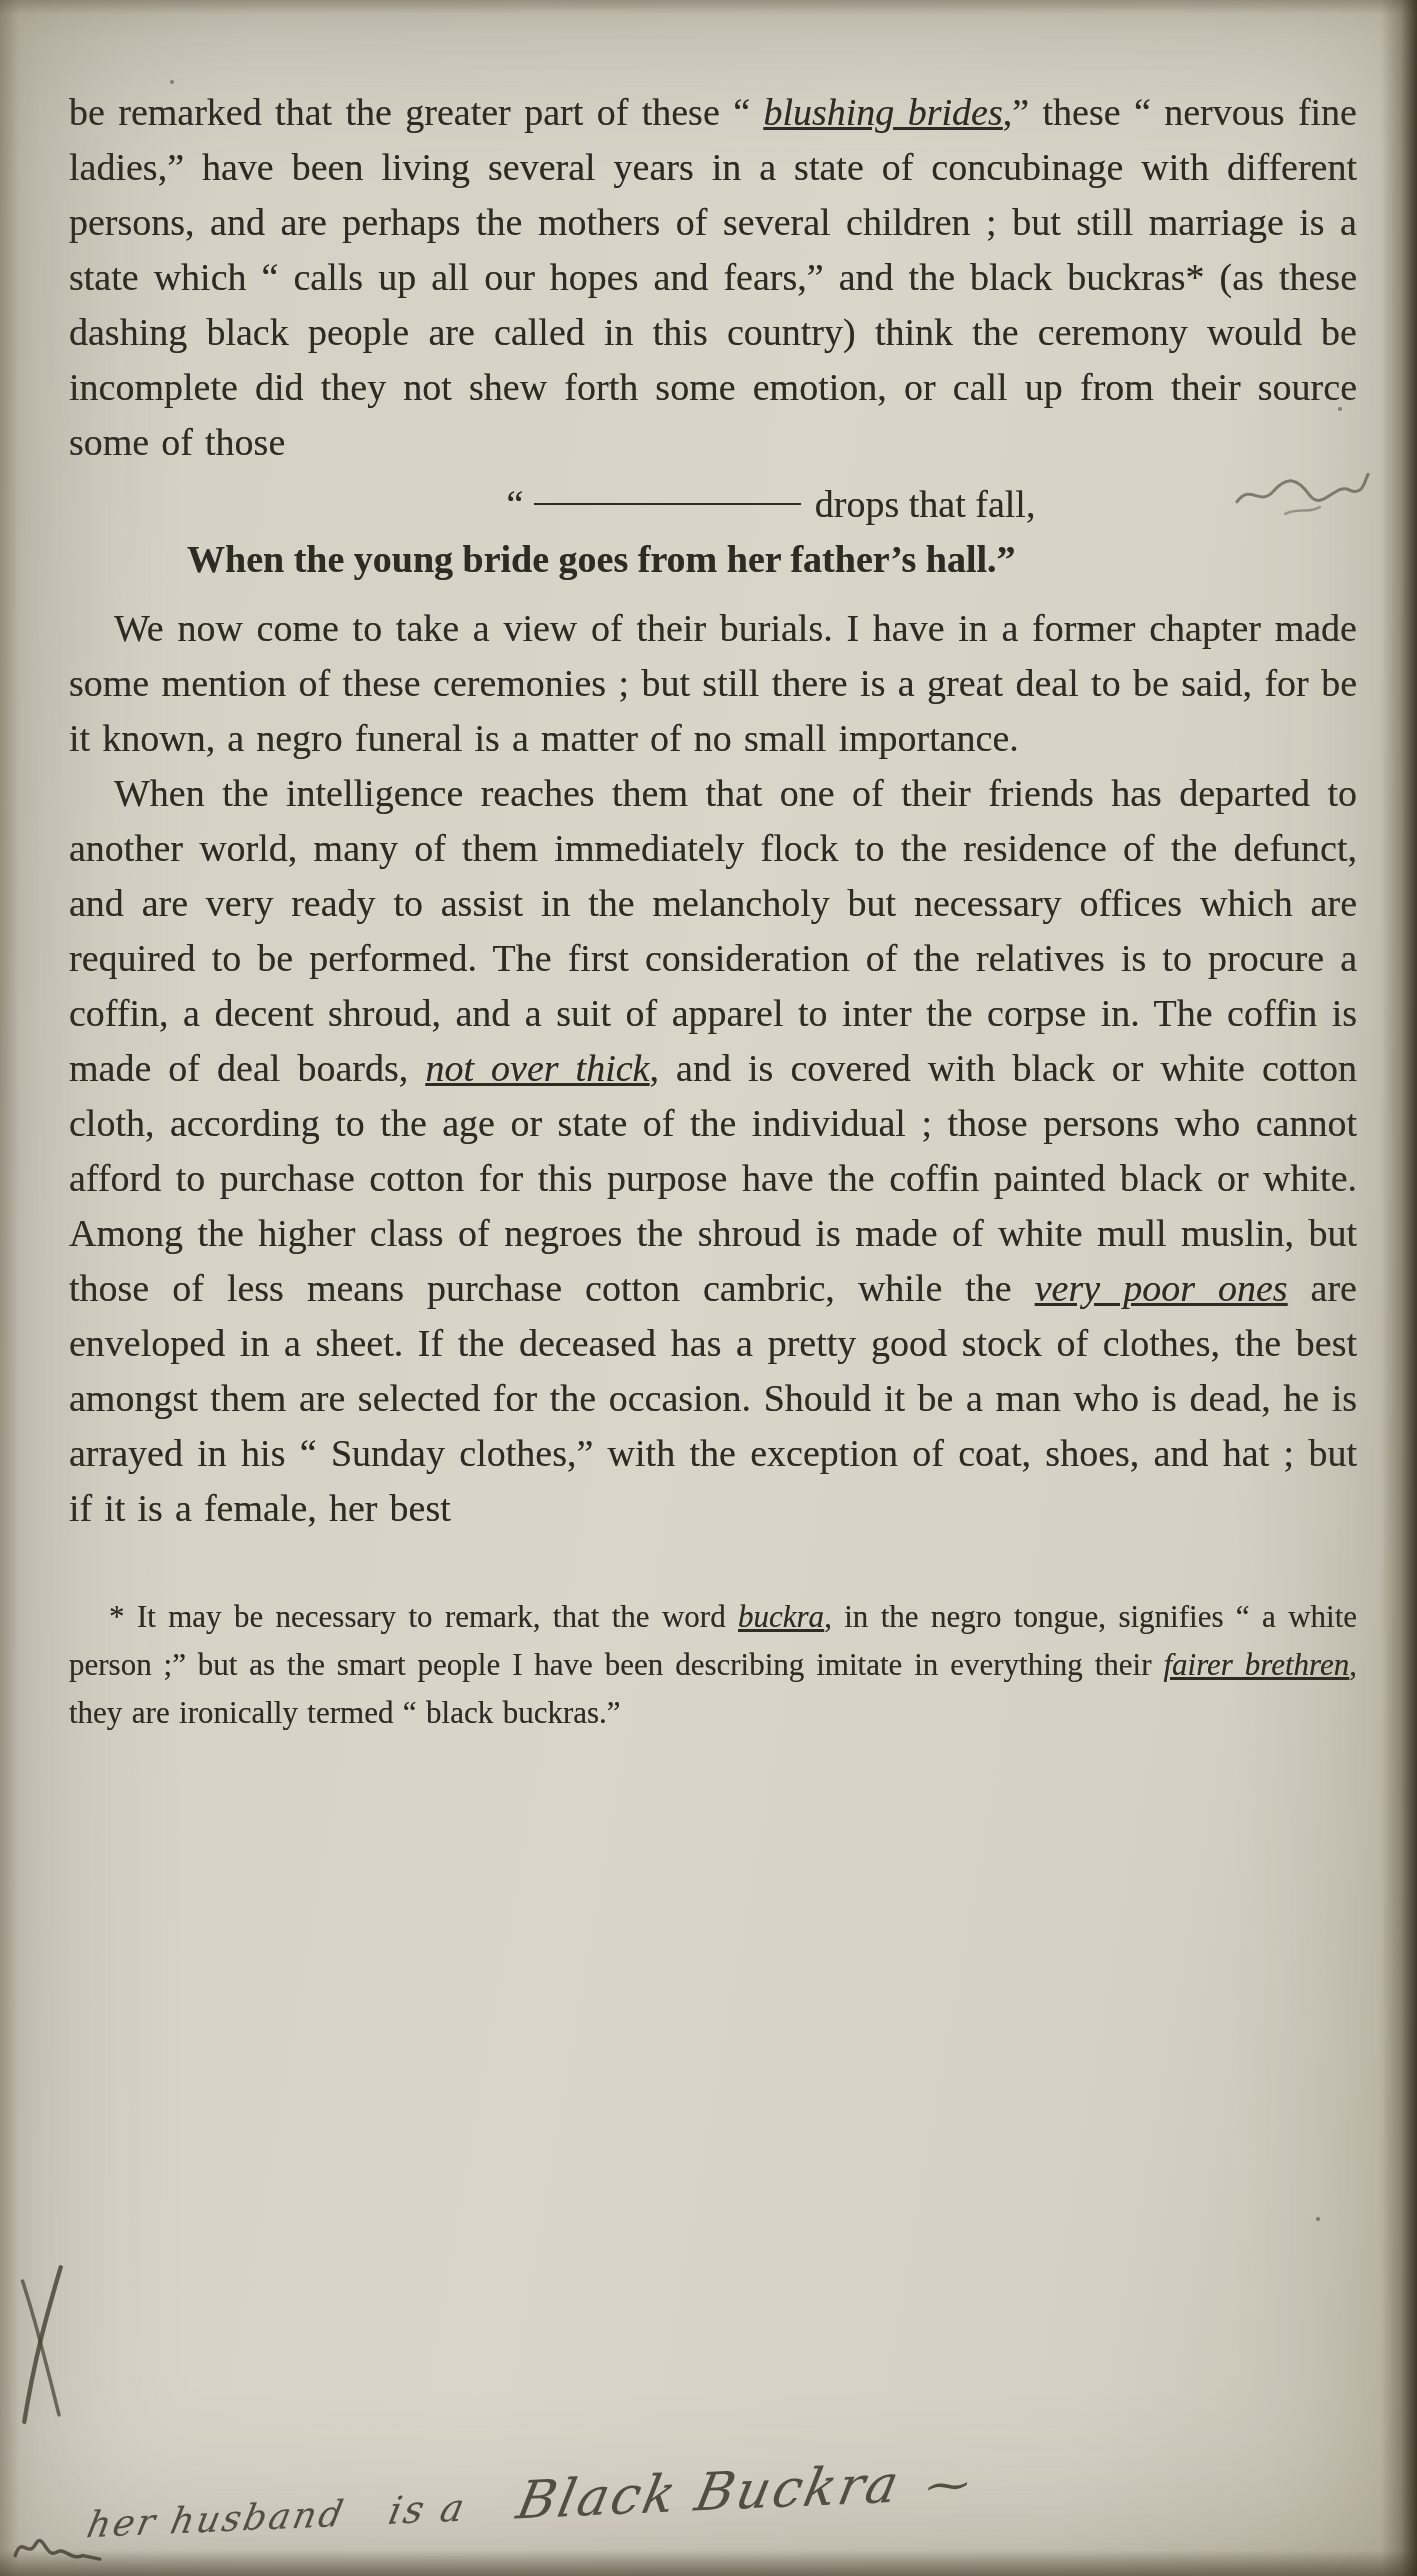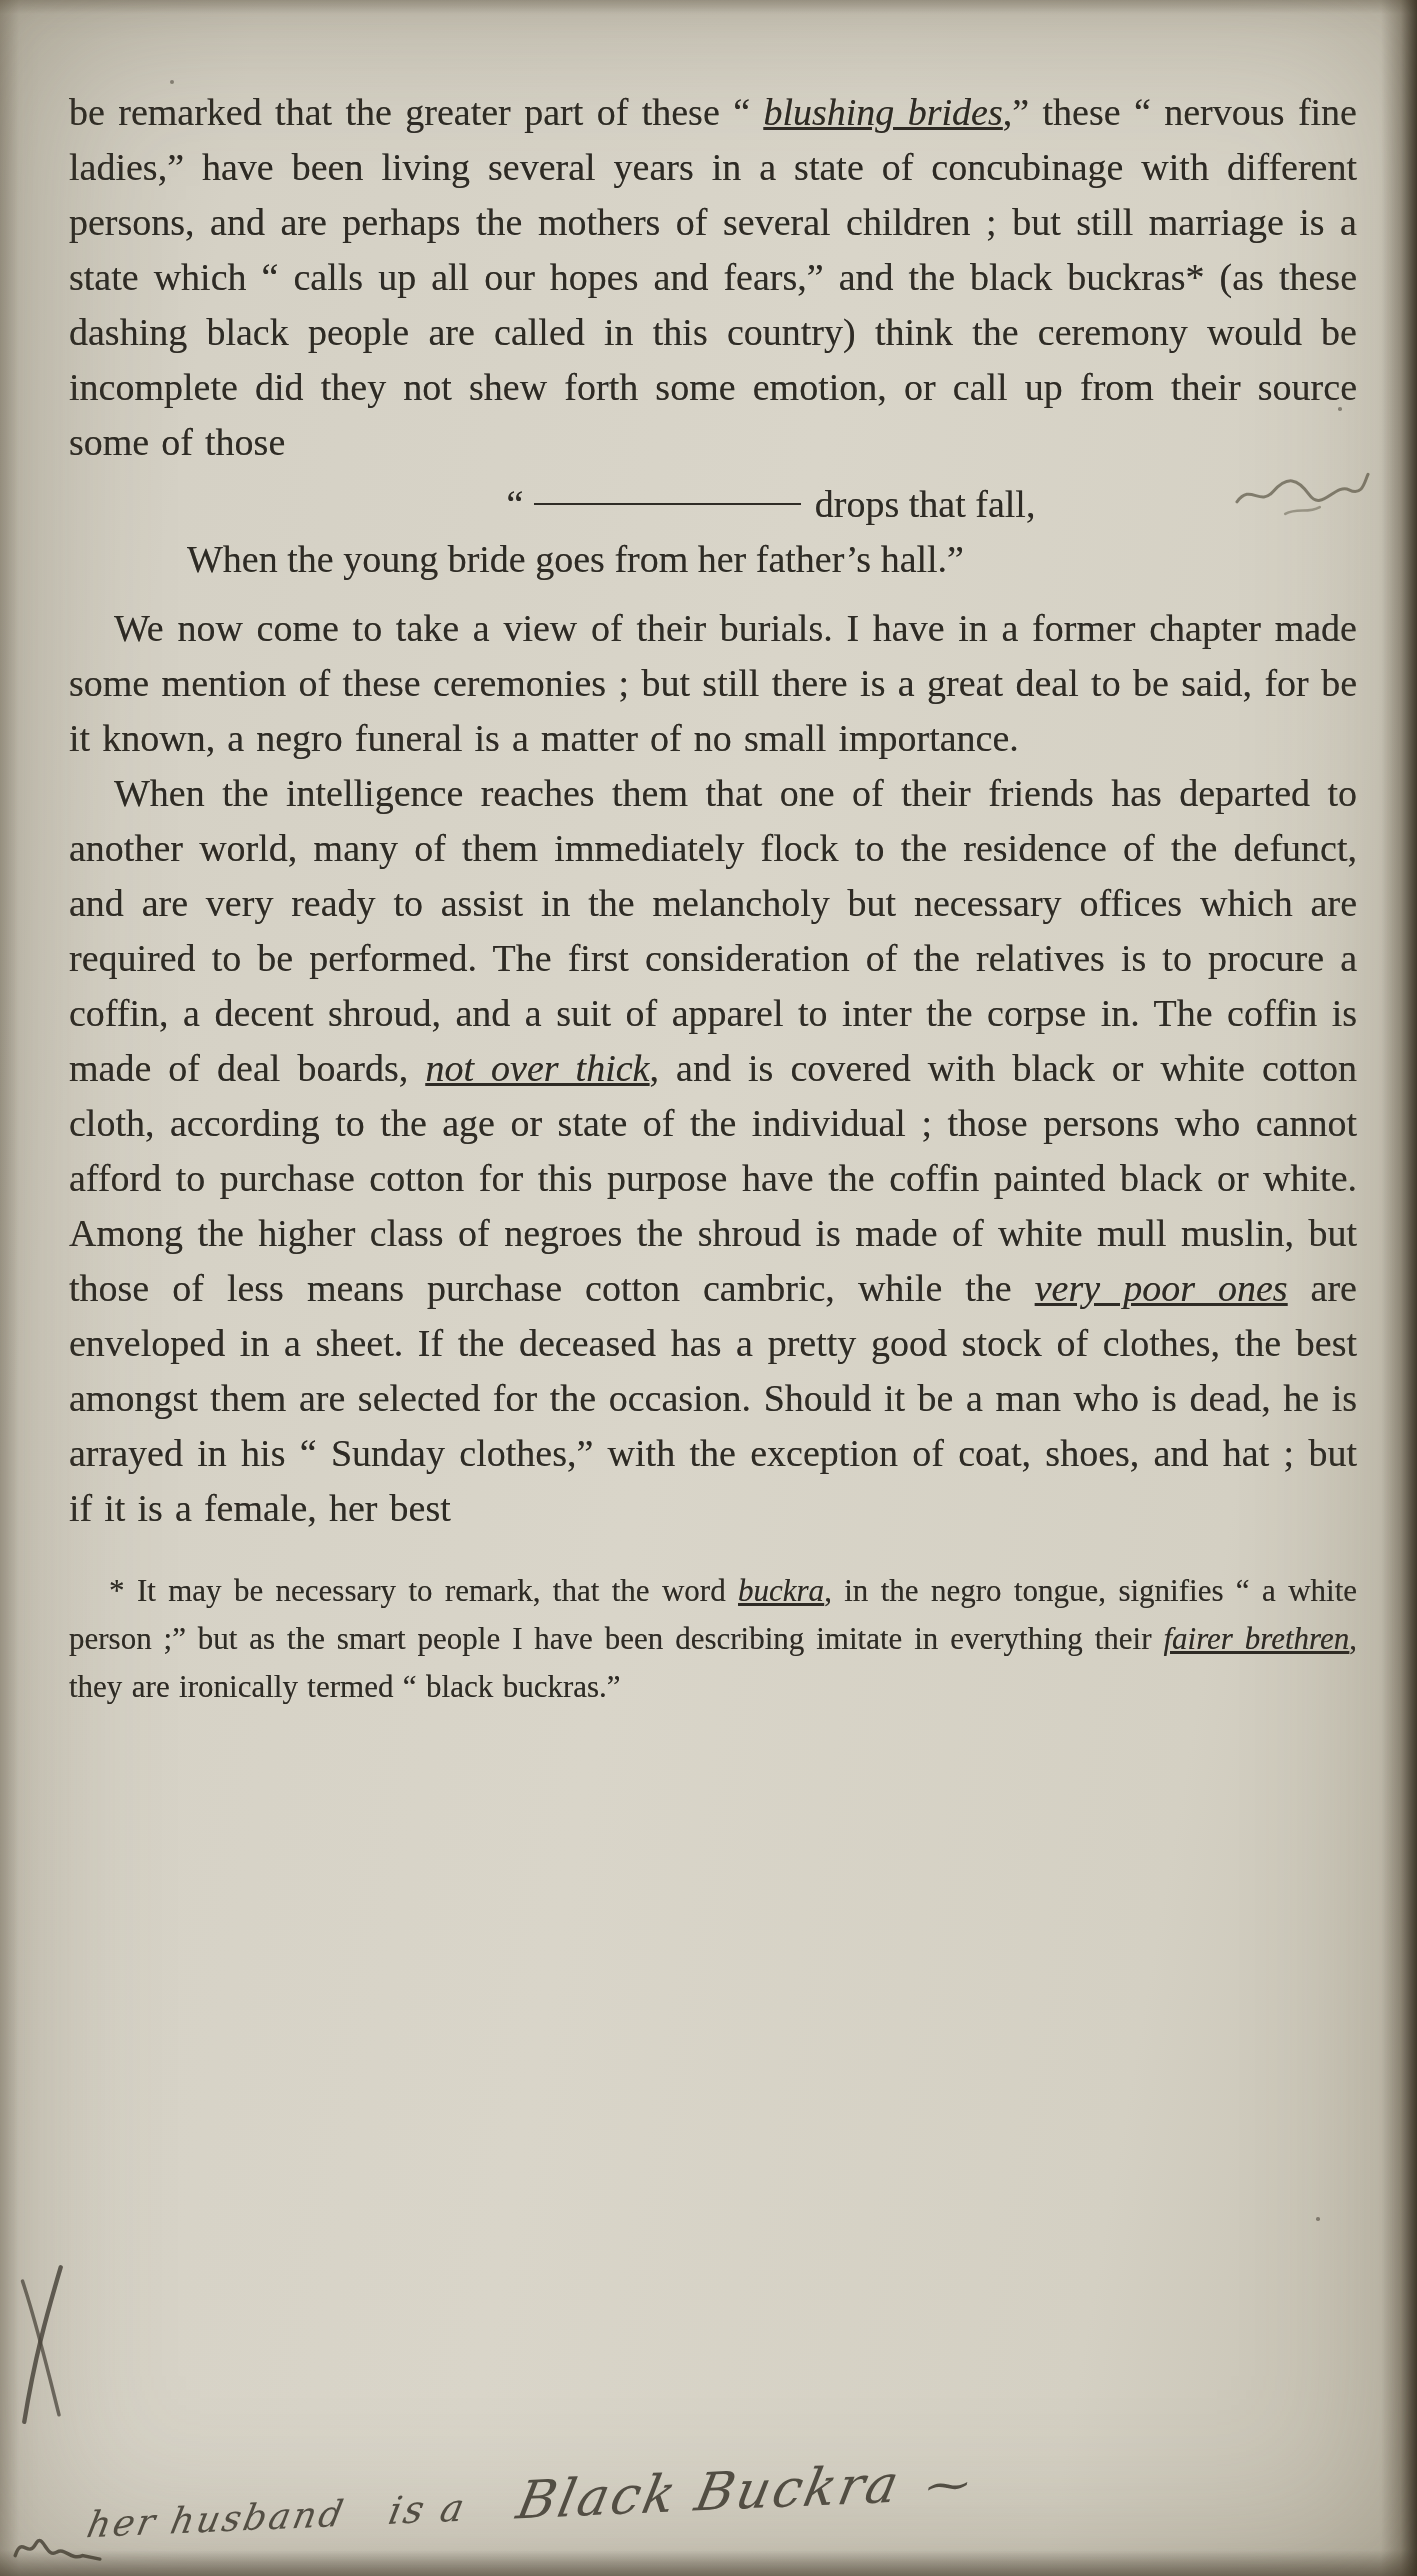--- a/index.html
+++ b/index.html
@@ -62,7 +62,7 @@
 
   .quote { margin:7px 0 14px 0; font-size:38px; line-height:55px; }
   .quote .l1 { margin-left:116px;text-align:center; }
-  .quote .l2 { margin-left:118px; }
+  .quote .l2 { margin-left:118px;font-weight:bold; }
   .rule {
     display:inline-block; width:267px; height:0;
     border-bottom:2.6px solid #2f2c26;

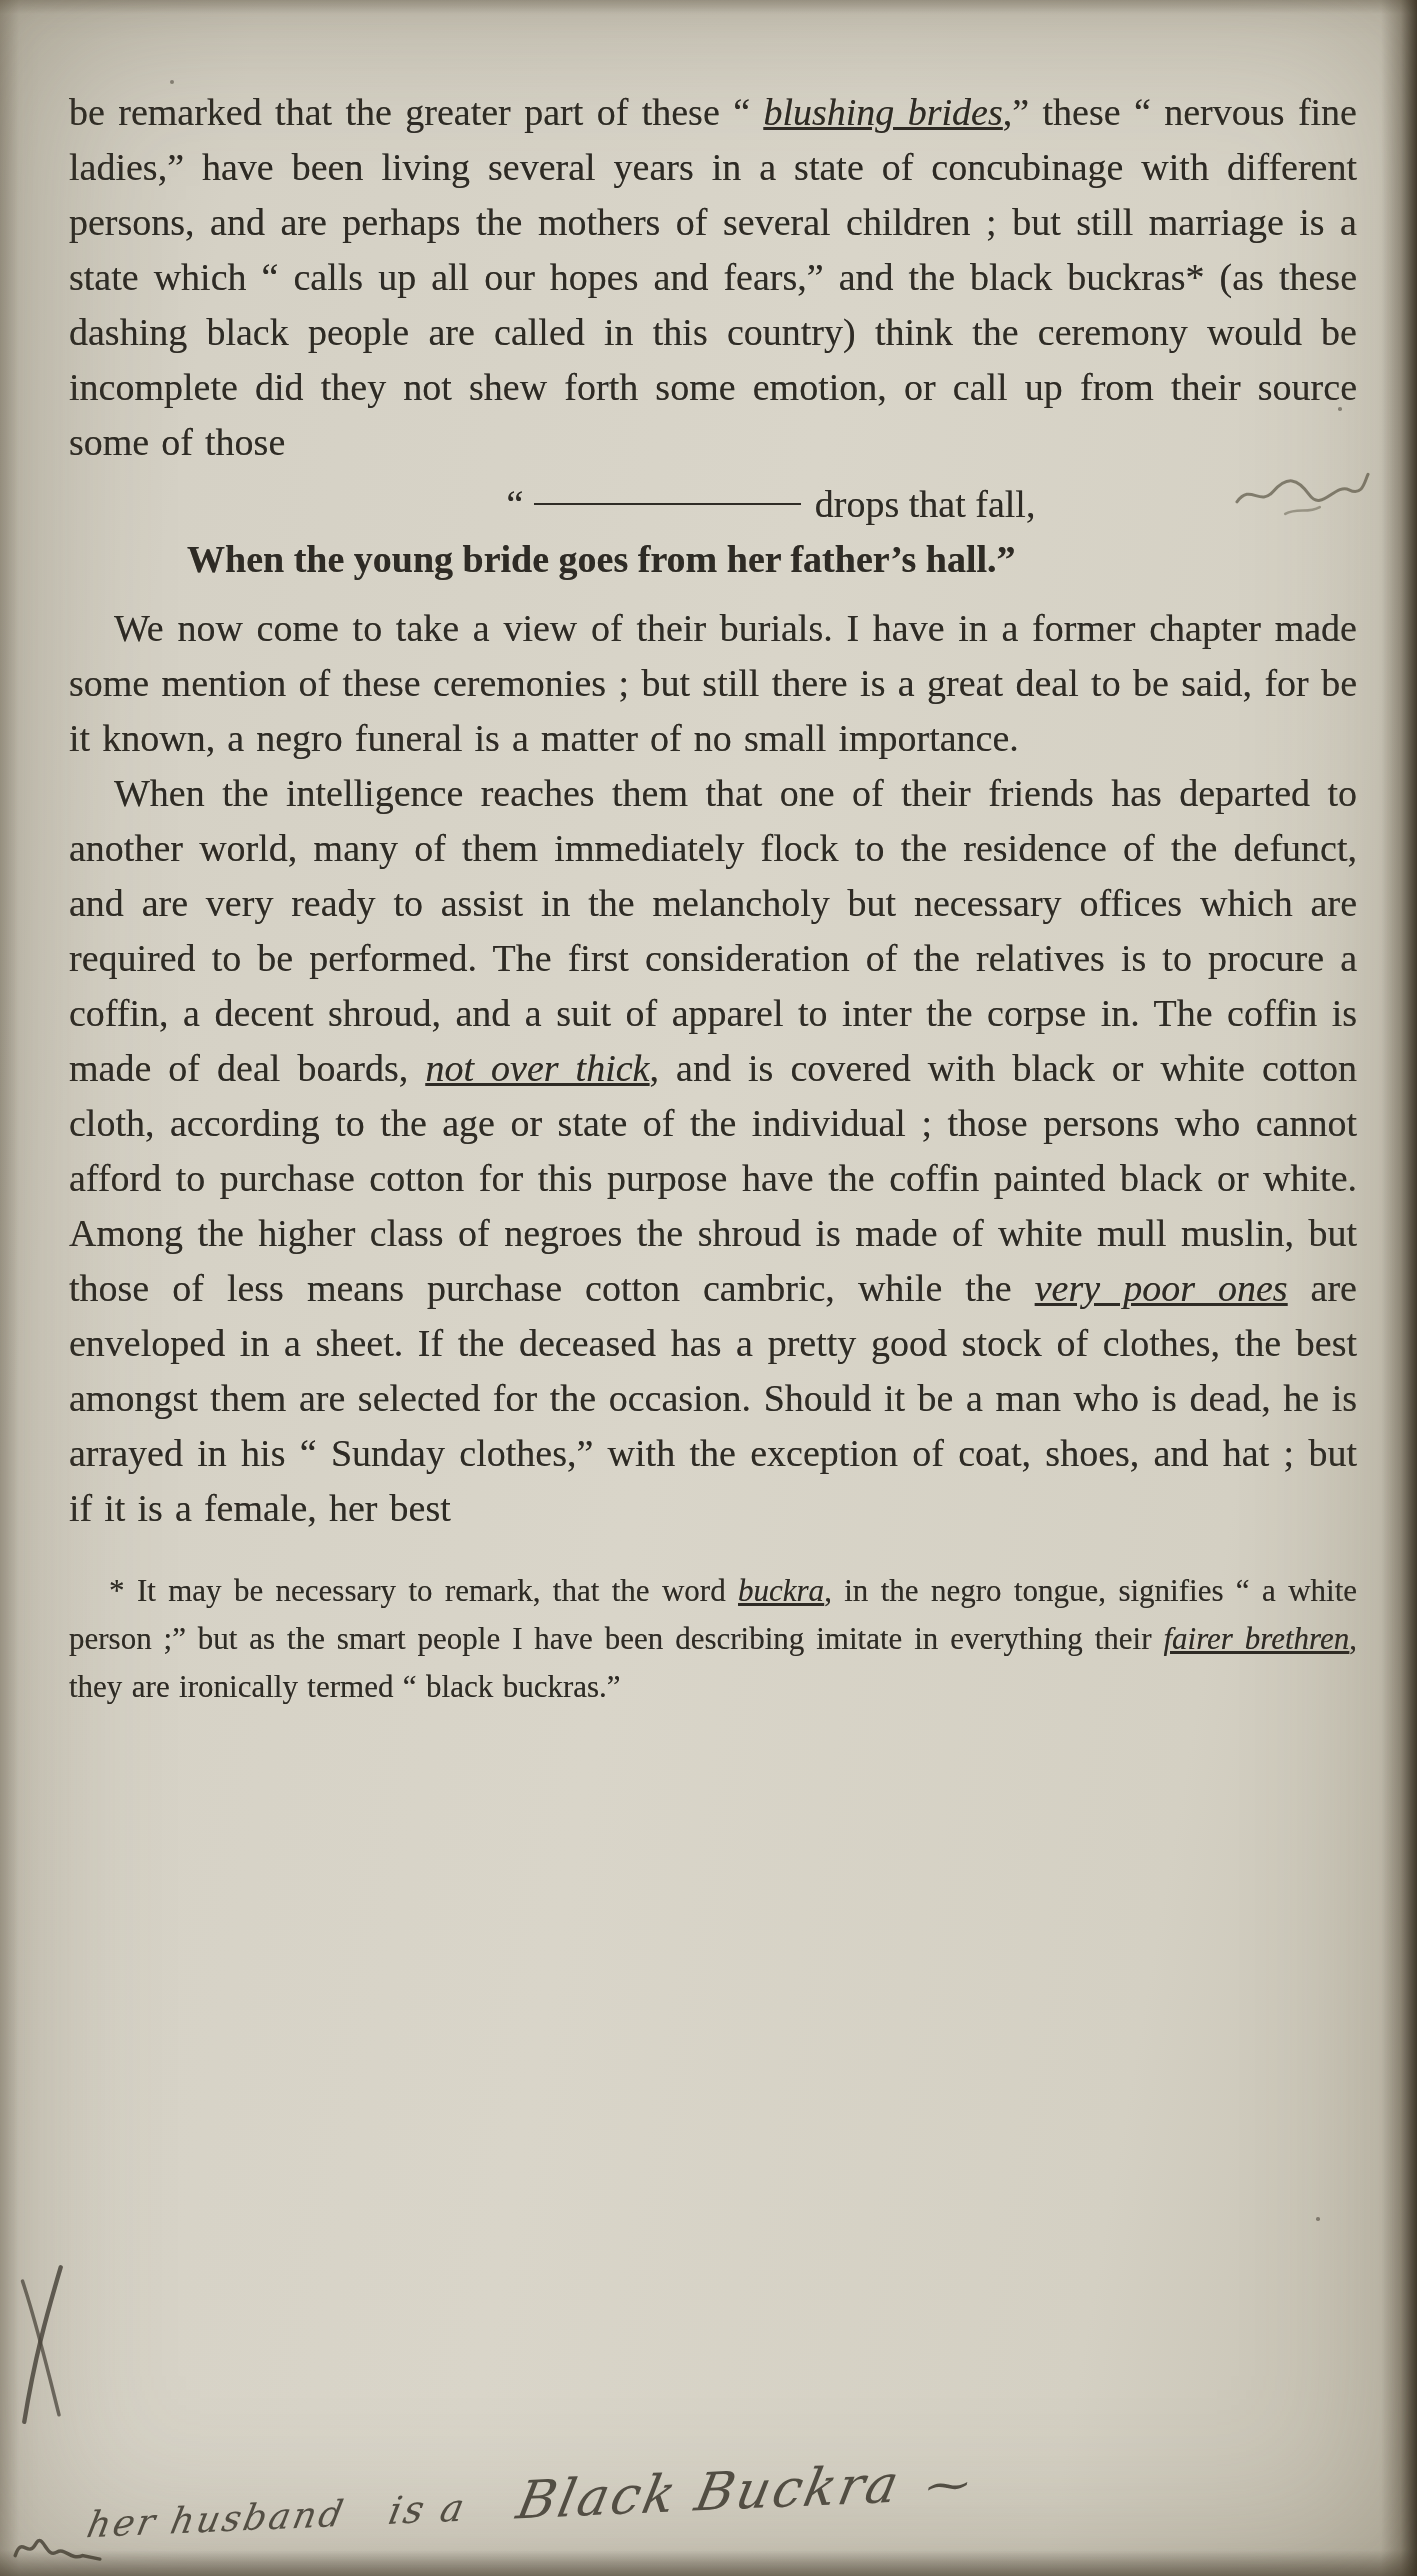--- a/index.html
+++ b/index.html
@@ -70,7 +70,7 @@
   }
 
   .footnote {
-    margin-top:31px; font-size:31px; line-height:48px;
+    margin-top:57px; font-size:31px; line-height:48px;
     text-align:justify; text-indent:40px; word-spacing:1.7px;
   }
 

